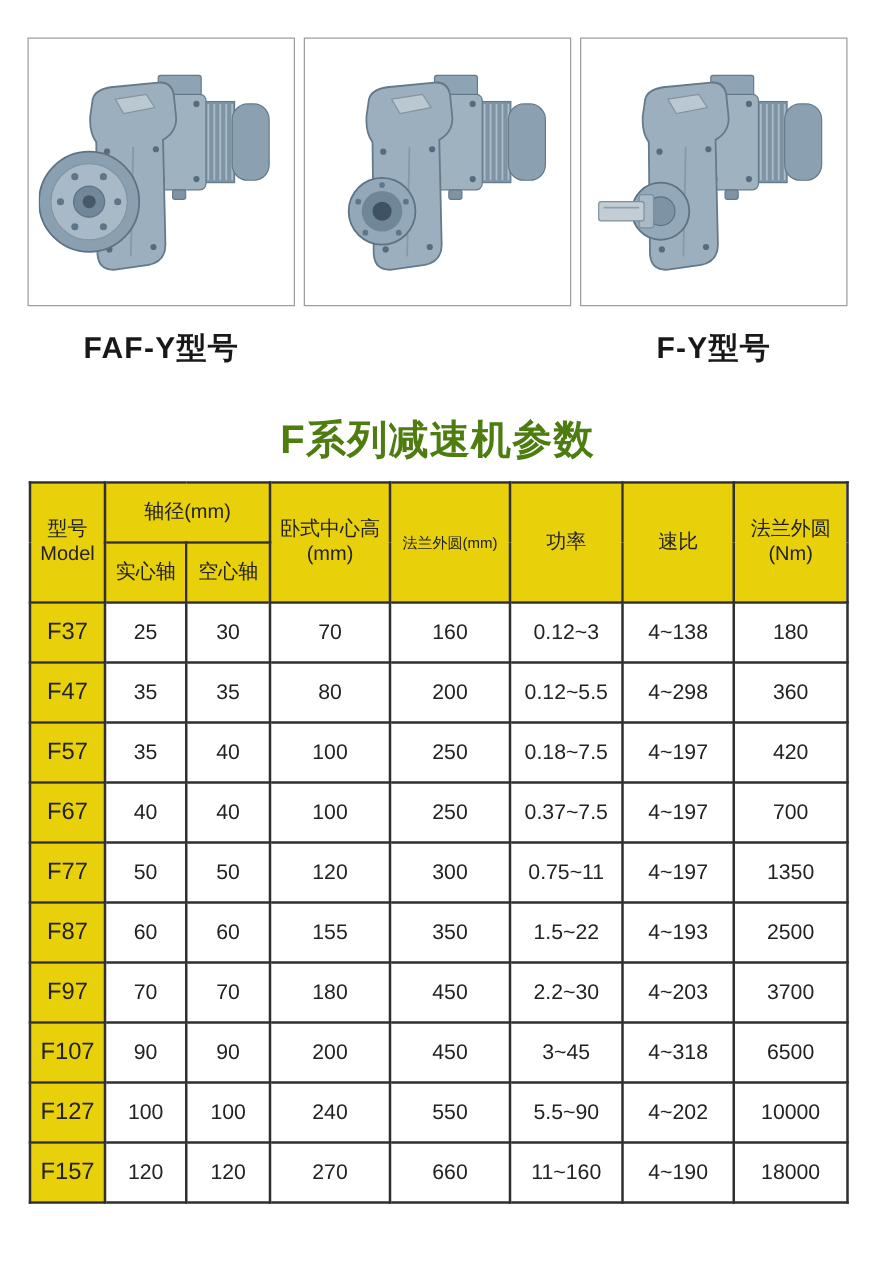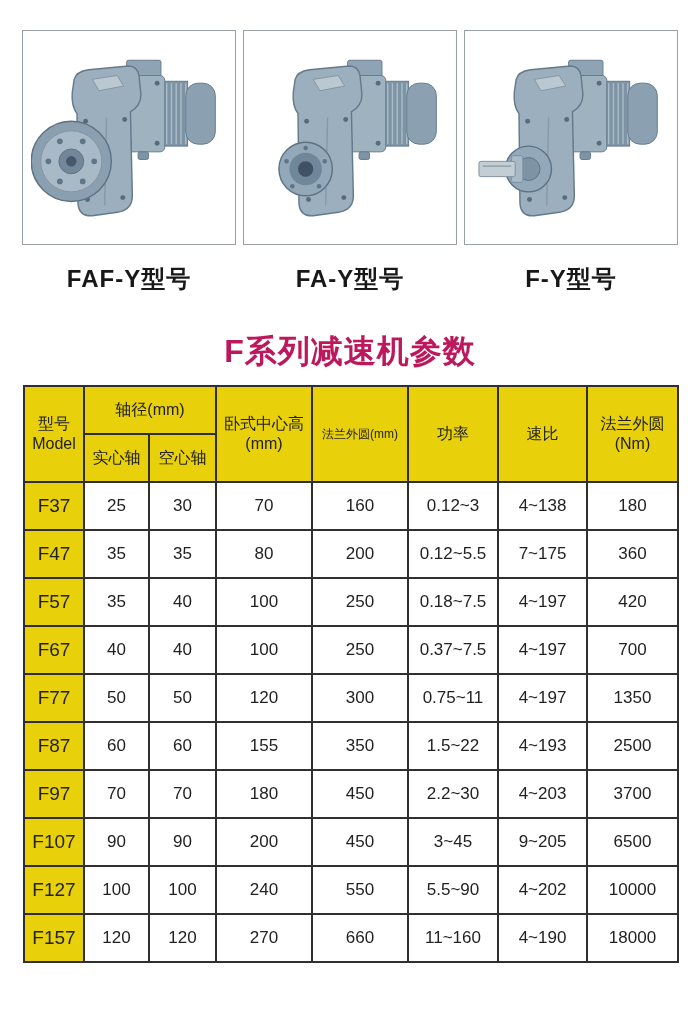--- a/index.html
+++ b/index.html
@@ -182,7 +182,6 @@
           </g>
         </svg>
       </div>
-      <div class="product-label">FA-Y型号</div>
     </div>
 
     <div class="product">

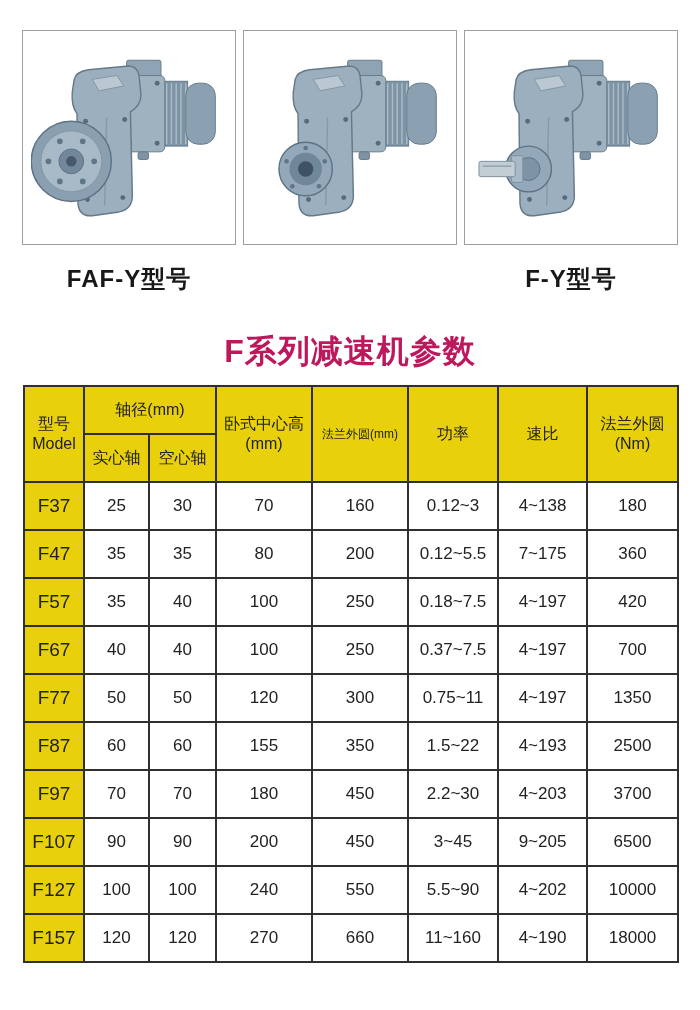--- a/index.html
+++ b/index.html
@@ -53,7 +53,7 @@
     text-align: center;
     font-size: 32px;
     font-weight: 600;
-    color: #be185d;
+    color: #4d7c0f;
     line-height: 36px;
     letter-spacing: 1px;
   }

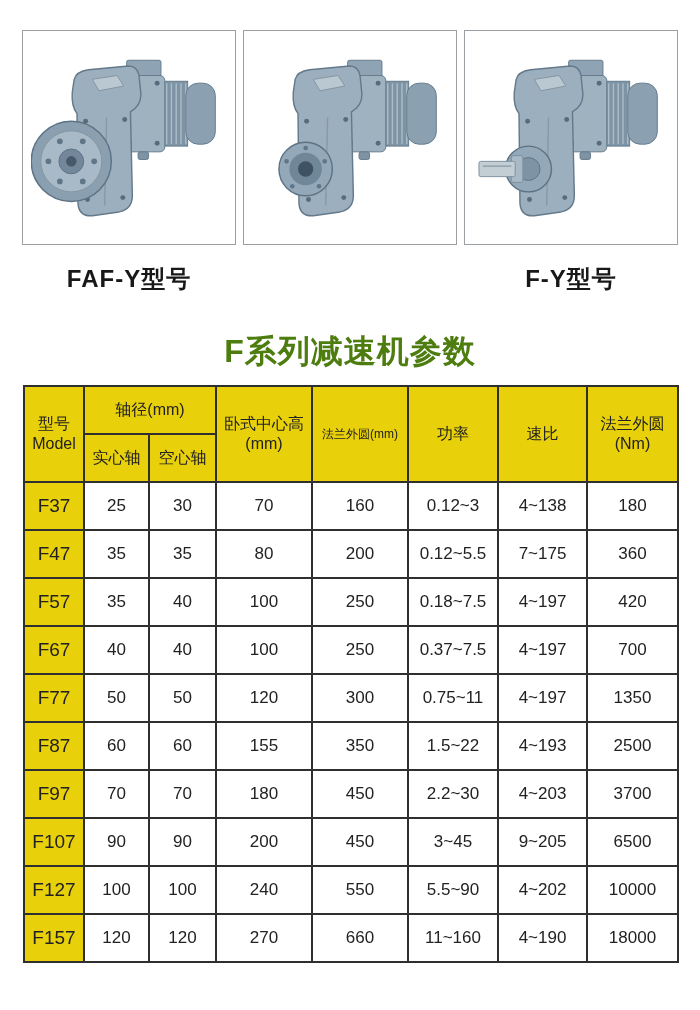--- a/index.html
+++ b/index.html
@@ -277,7 +277,7 @@
         <td>80</td>
         <td>200</td>
         <td>0.12~5.5</td>
-        <td>7~175</td>
+        <td>4~298</td>
         <td>360</td>
       </tr>
       <tr>

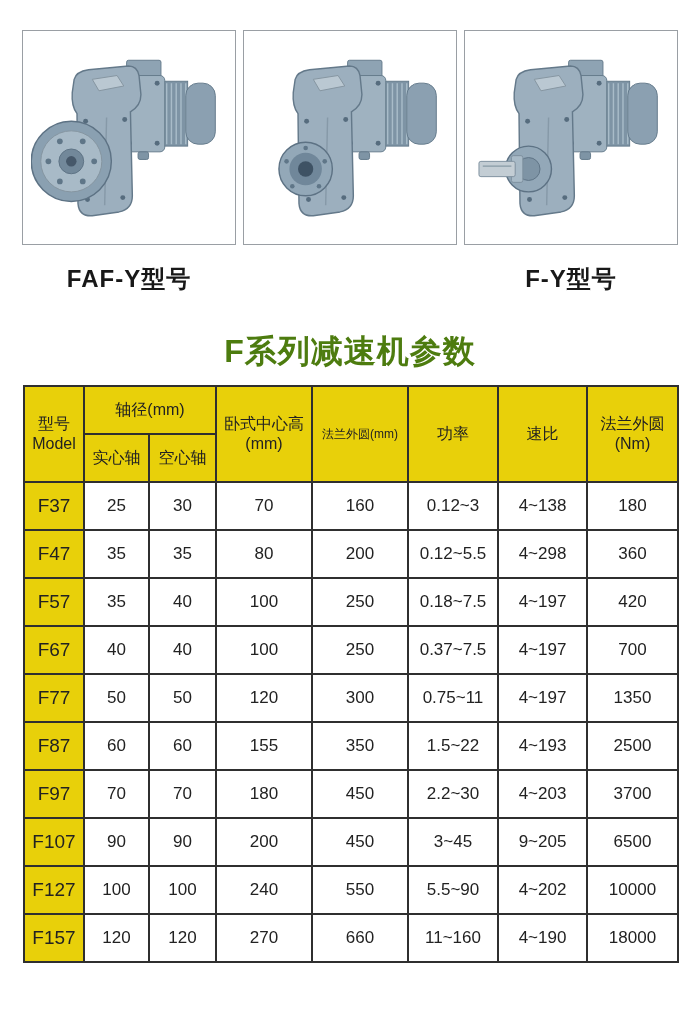--- a/index.html
+++ b/index.html
@@ -337,7 +337,7 @@
         <td>200</td>
         <td>450</td>
         <td>3~45</td>
-        <td>9~205</td>
+        <td>4~318</td>
         <td>6500</td>
       </tr>
       <tr>

